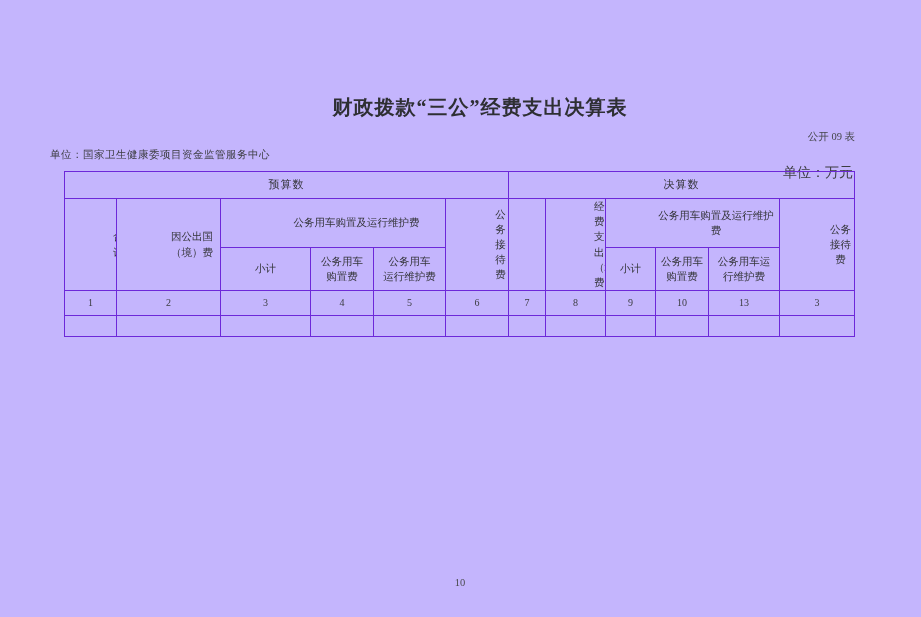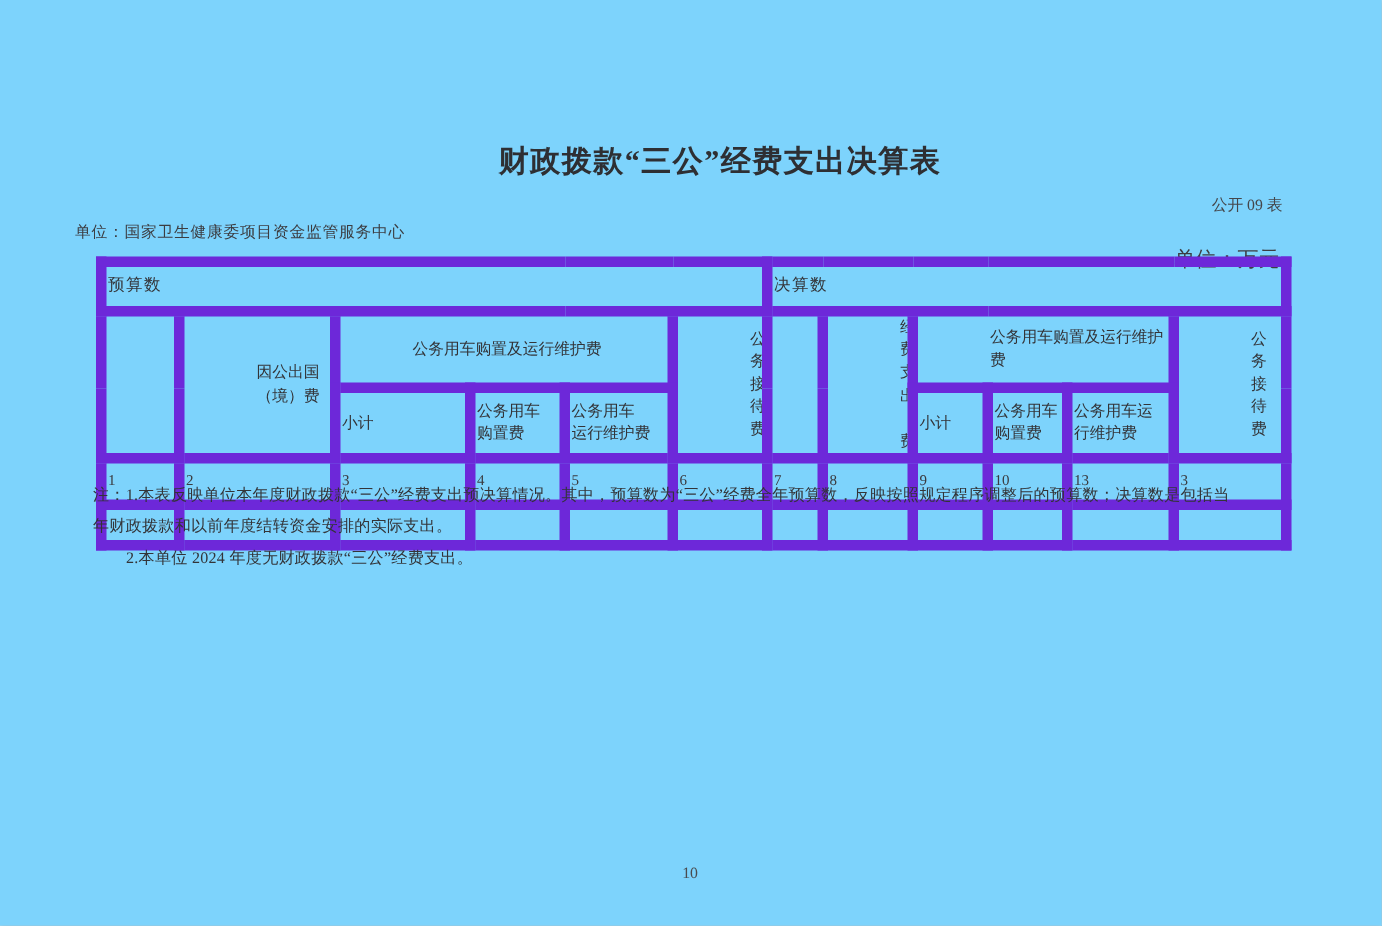--- a/index.html
+++ b/index.html
@@ -10,7 +10,7 @@
   .page{
     position:relative;
     width:921px;height:617px;
-    background:#7dd3fc;
+    background:#c4b5fd;
     color:#38393c;
     overflow:hidden;
     box-shadow:0 0 4px rgba(0,0,0,.2);

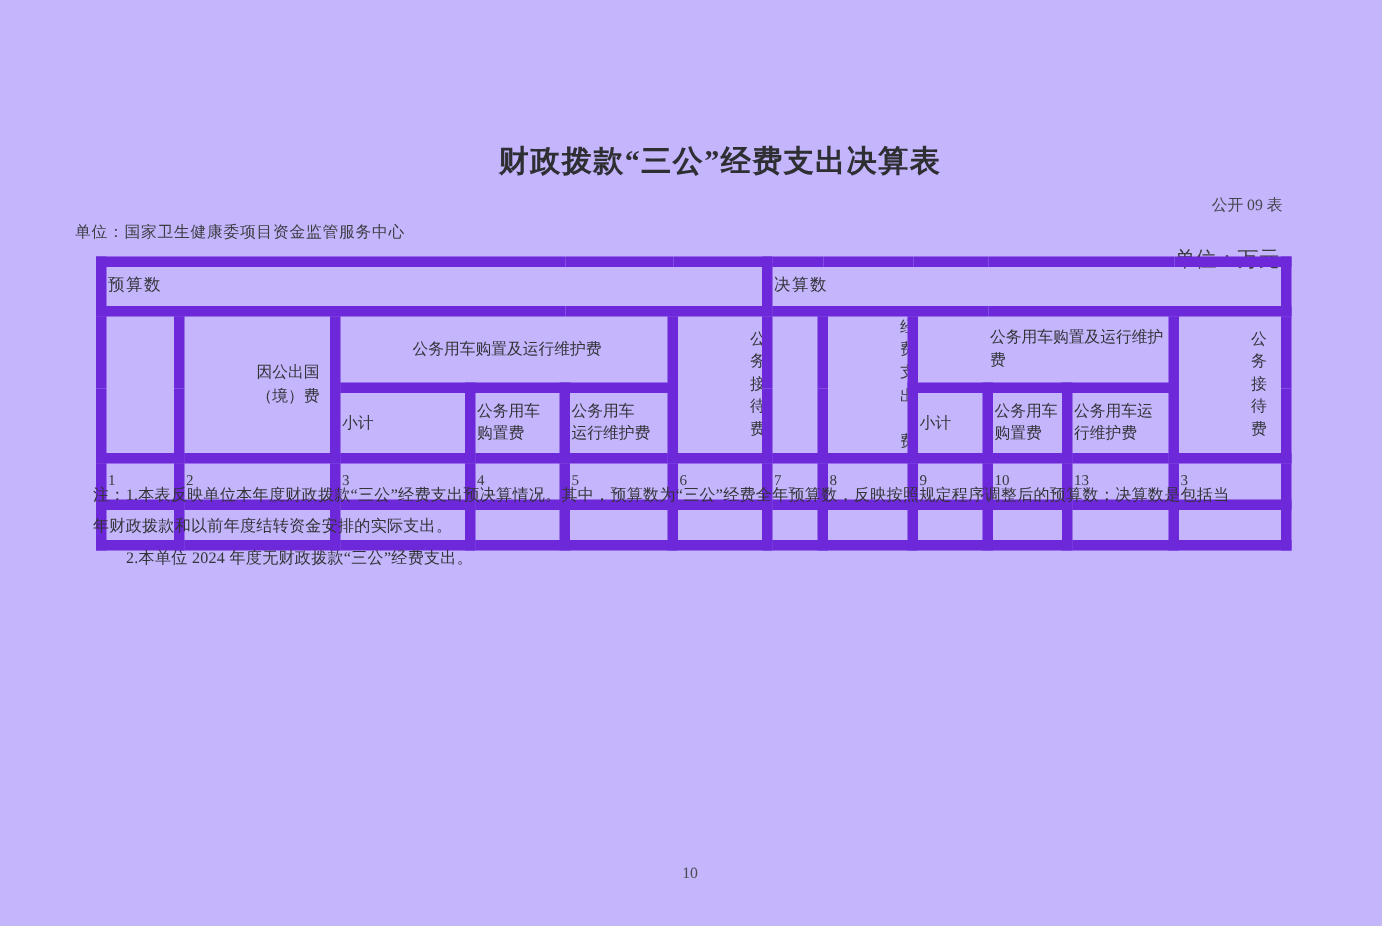--- a/index.html
+++ b/index.html
@@ -52,8 +52,8 @@
     width:790px;
   }
   table.fiscal td{
-    border:7px solid #6d28d9;
-    text-align:left;
+    border:1px solid #6d28d9;
+    text-align:center;
     vertical-align:middle;
     padding:0 1px;
     font-size:10.5px;

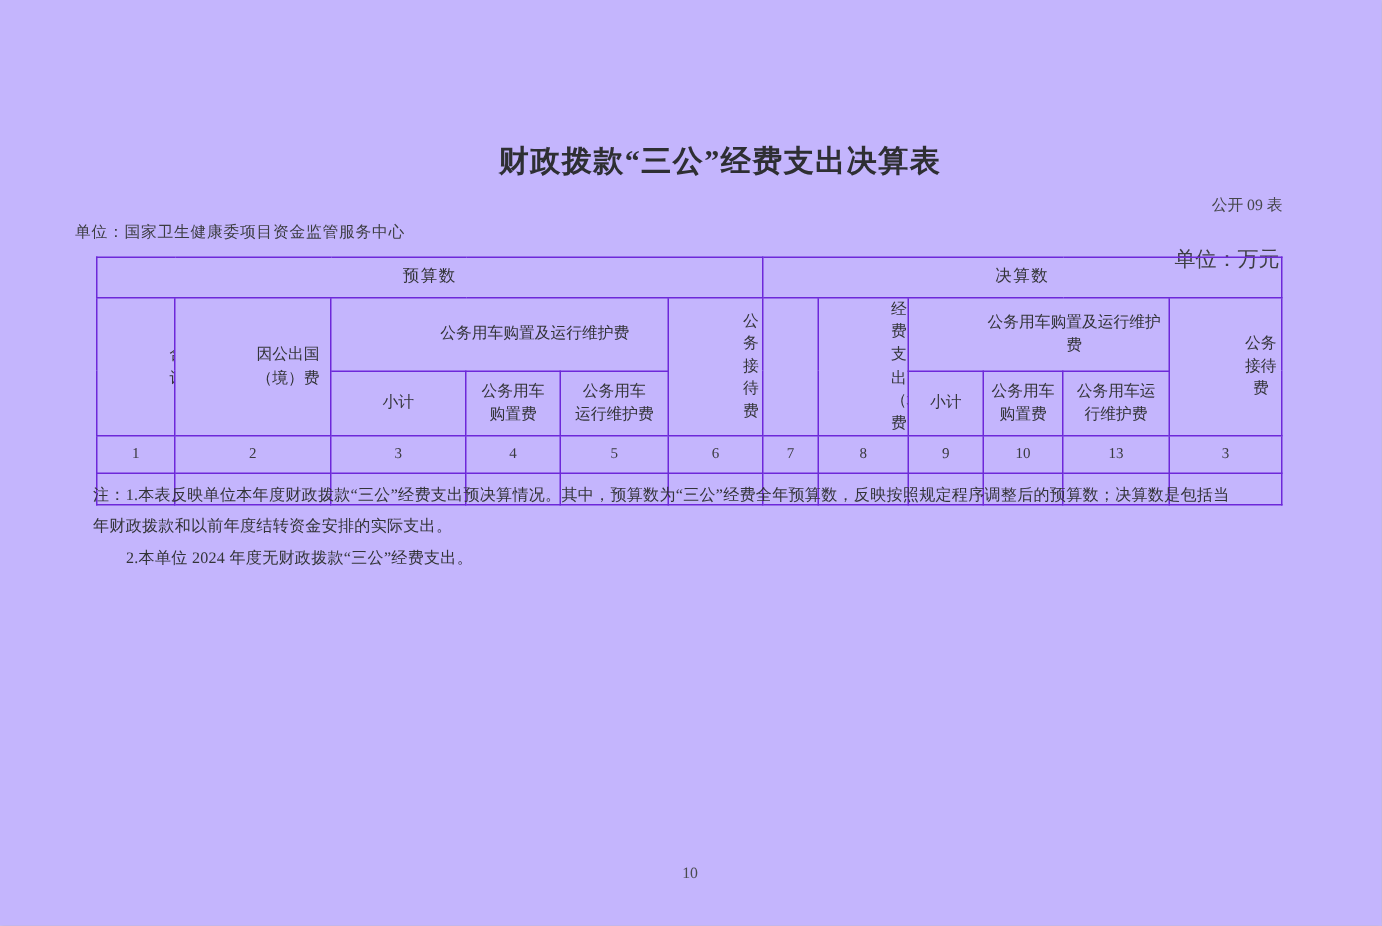--- a/index.html
+++ b/index.html
@@ -175,11 +175,6 @@
   </tbody>
     </table>
 
-  <div class="notes">
-    <div>注：1.本表反映单位本年度财政拨款“三公”经费支出预决算情况。其中，预算数为“三公”经费全年预算数，反映按照规定程序调整后的预算数；决算数是包括当</div>
-    <div>年财政拨款和以前年度结转资金安排的实际支出。</div>
-    <div class="indent">2.本单位 2024 年度无财政拨款“三公”经费支出。</div>
-  </div>
 
   <div class="page-number">10</div>
 

